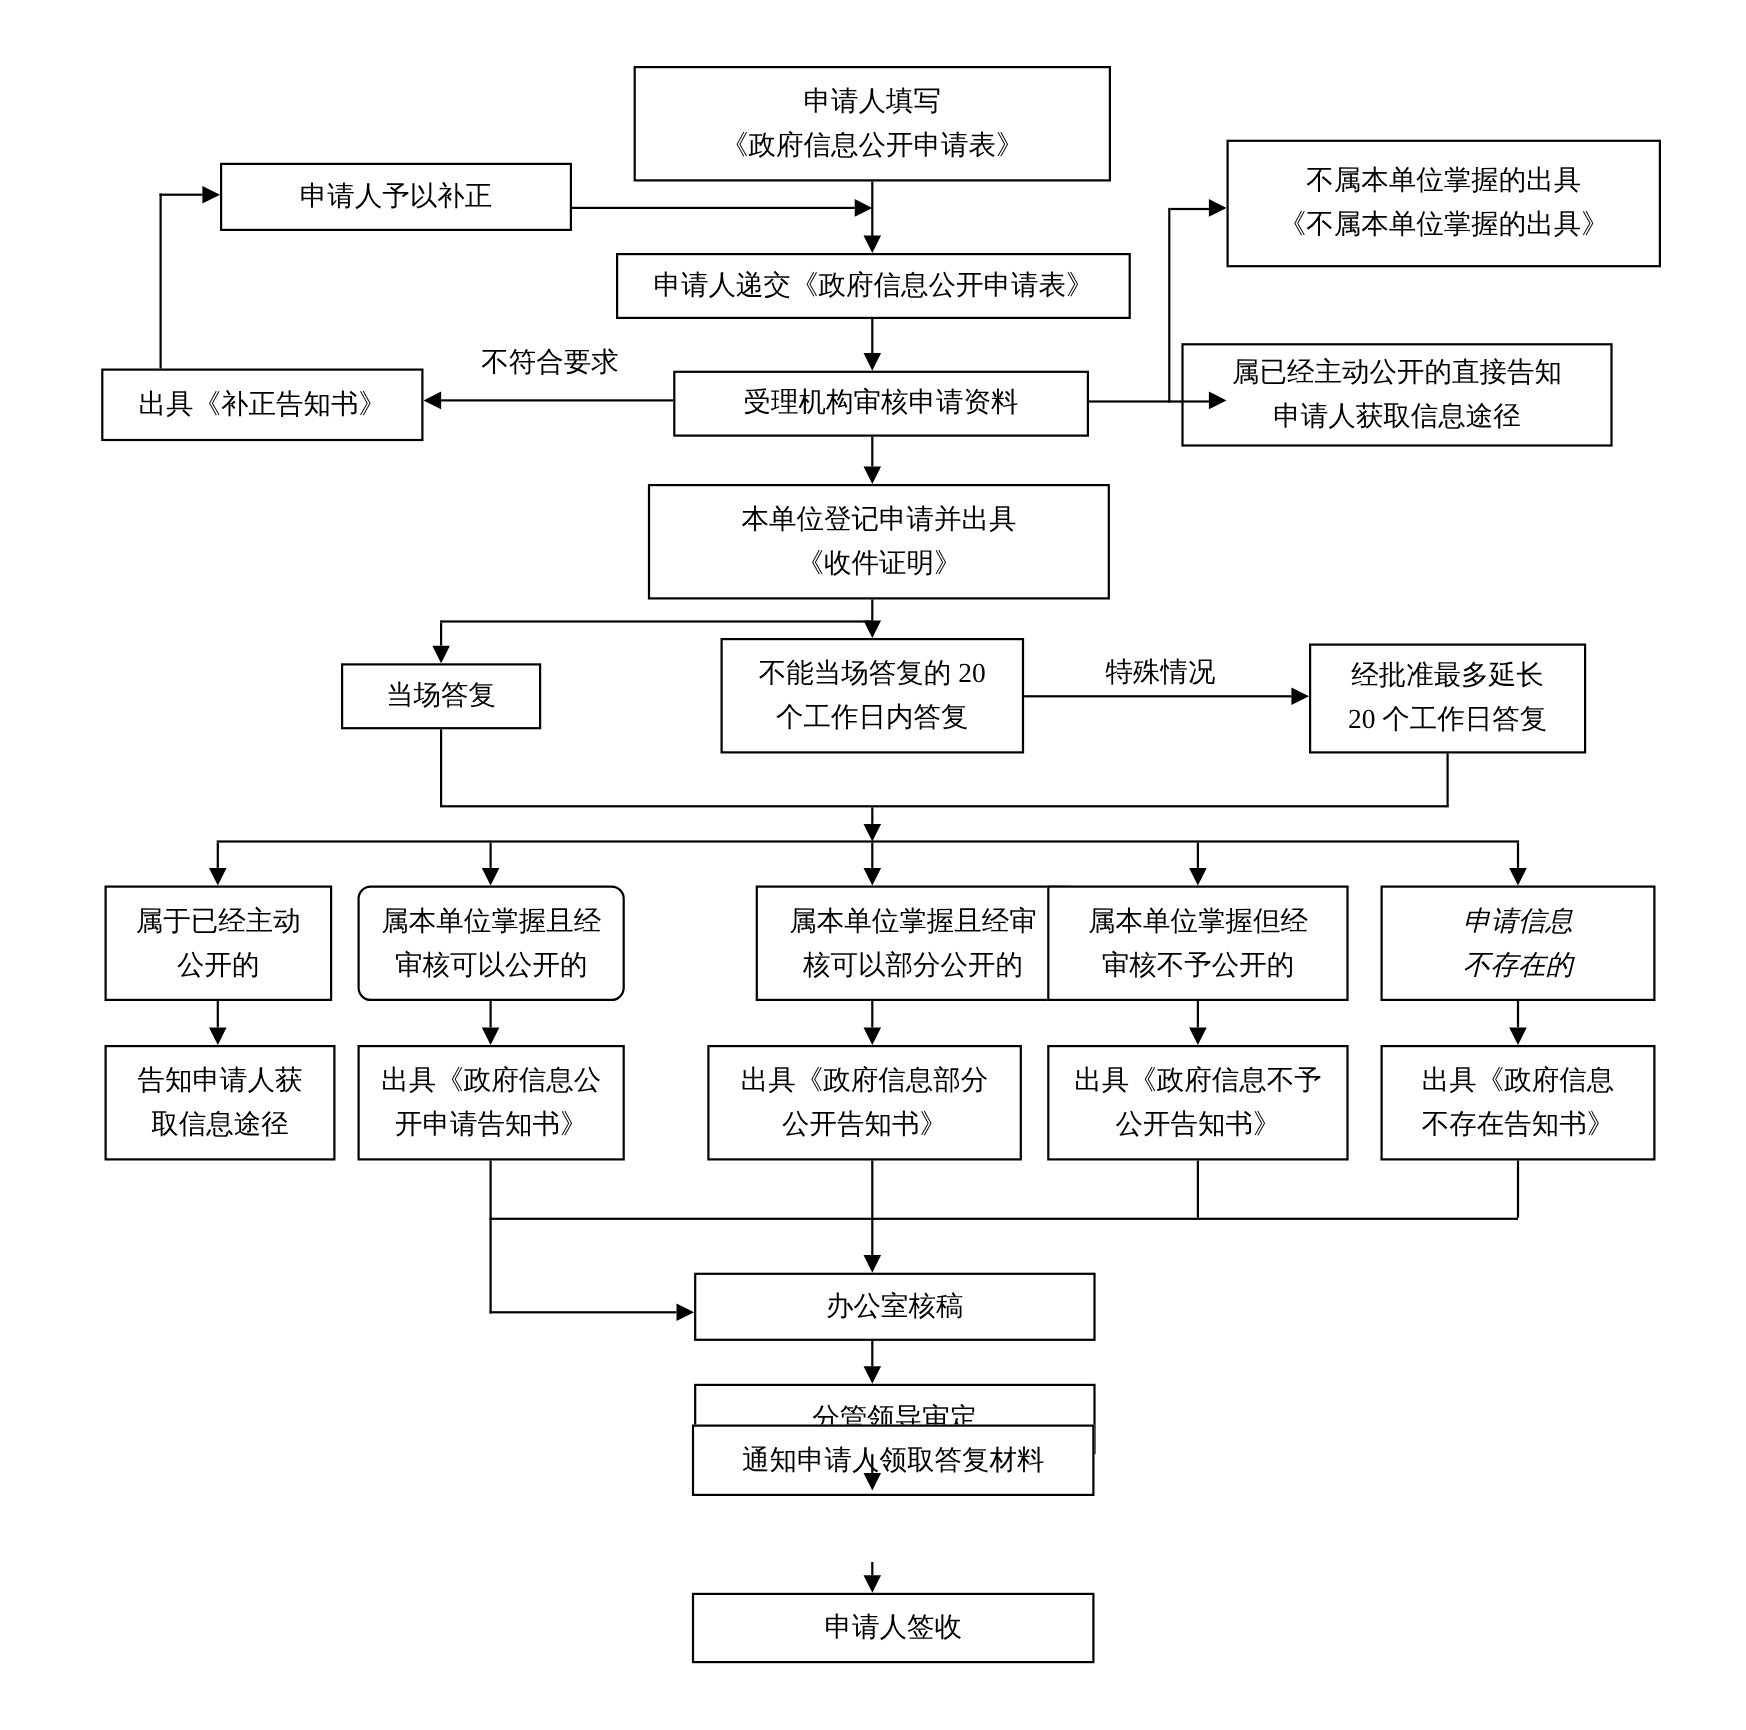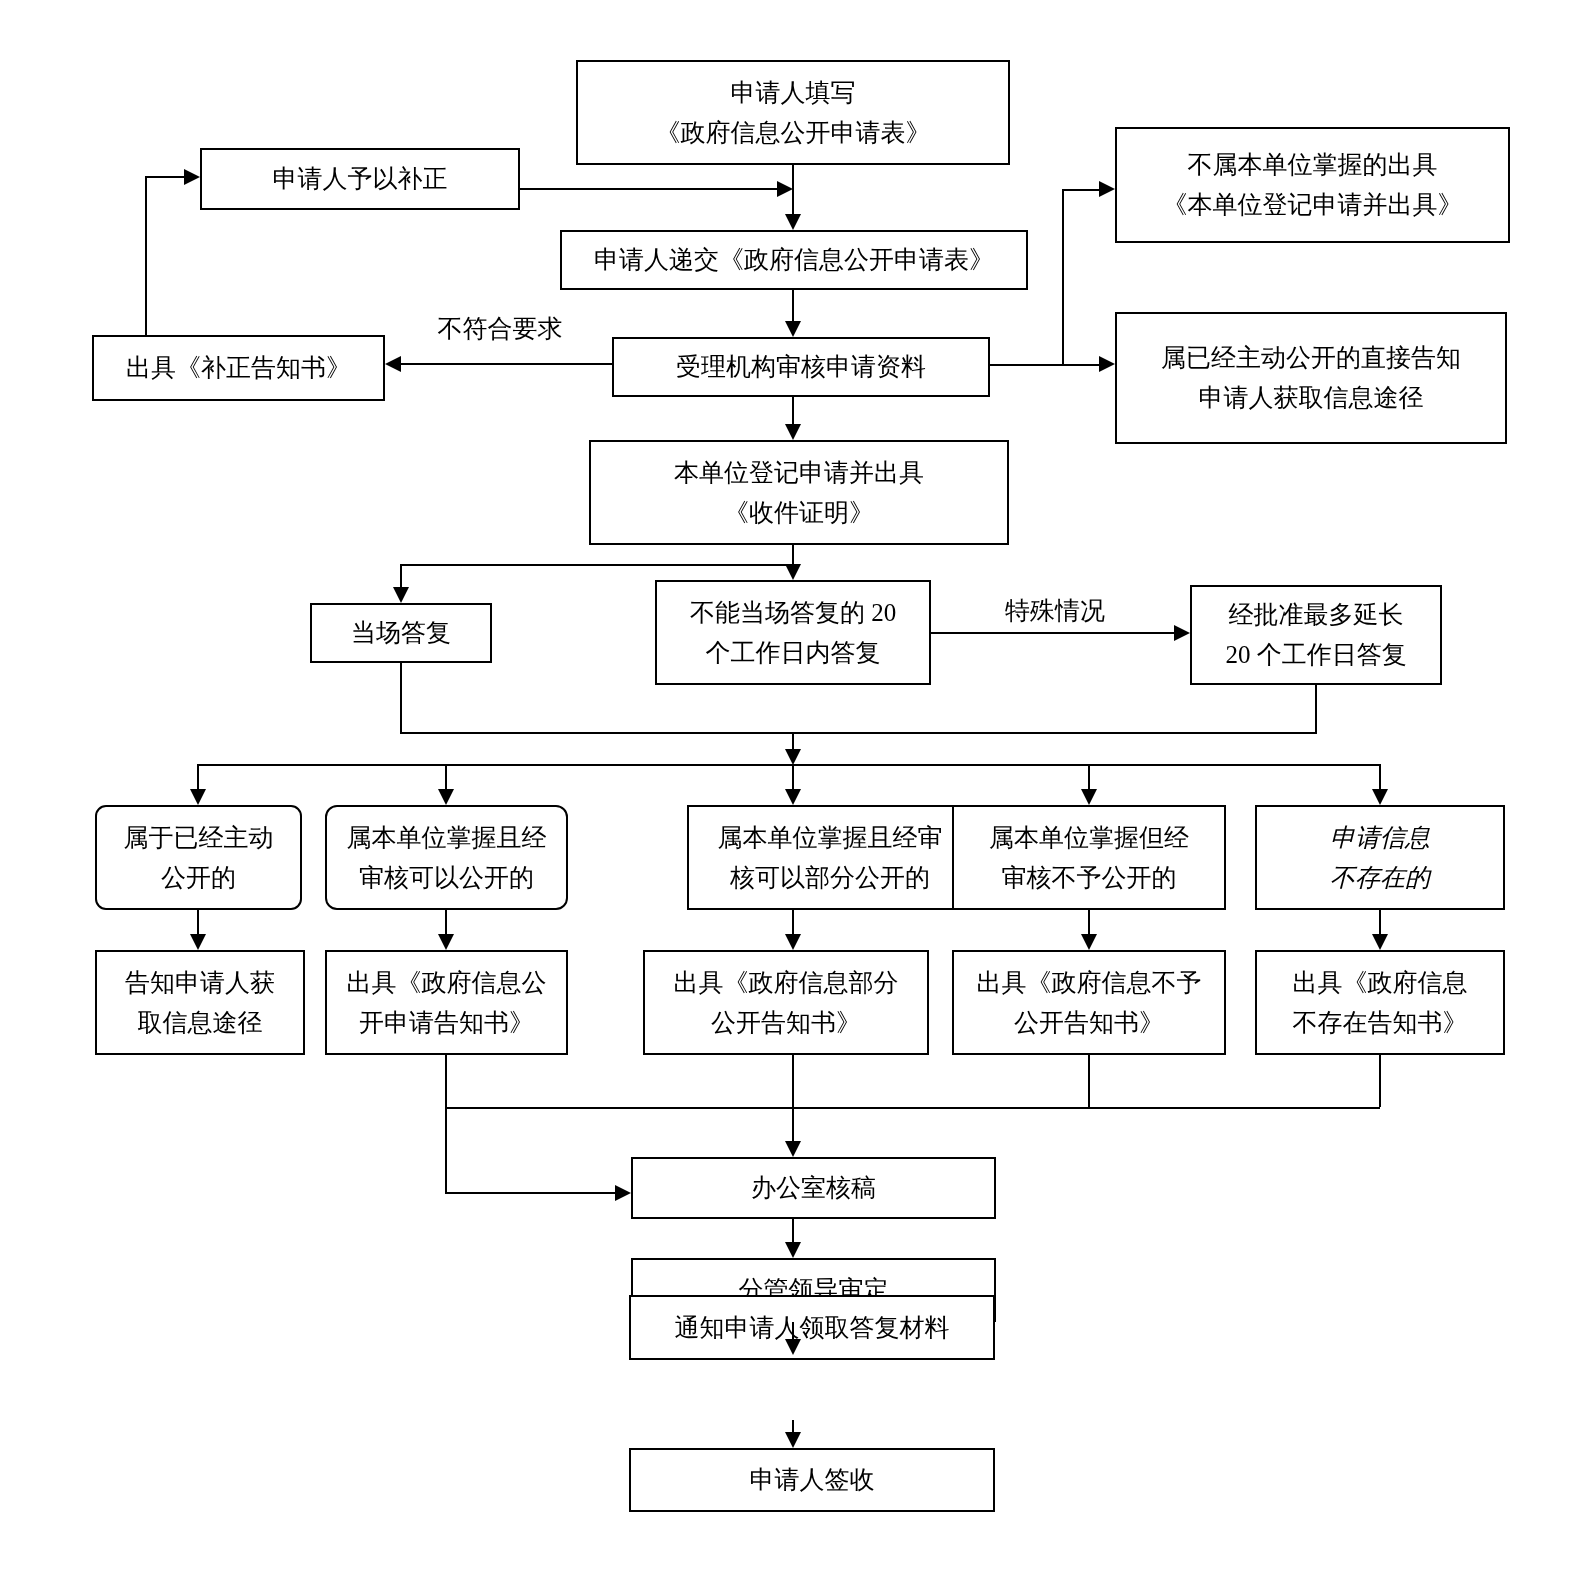--- a/index.html
+++ b/index.html
@@ -62,7 +62,7 @@
 
   <div class="node" style="left:1115px;top:127px;width:395px;height:116px;">
     <span>不属本单位掌握的出具</span>
-    <span>《本单位登记申请并出具》</span>
+    <span>《不属本单位掌握的出具》</span>
   </div>
 
   <div class="node" style="left:612px;top:337px;width:378px;height:60px;">

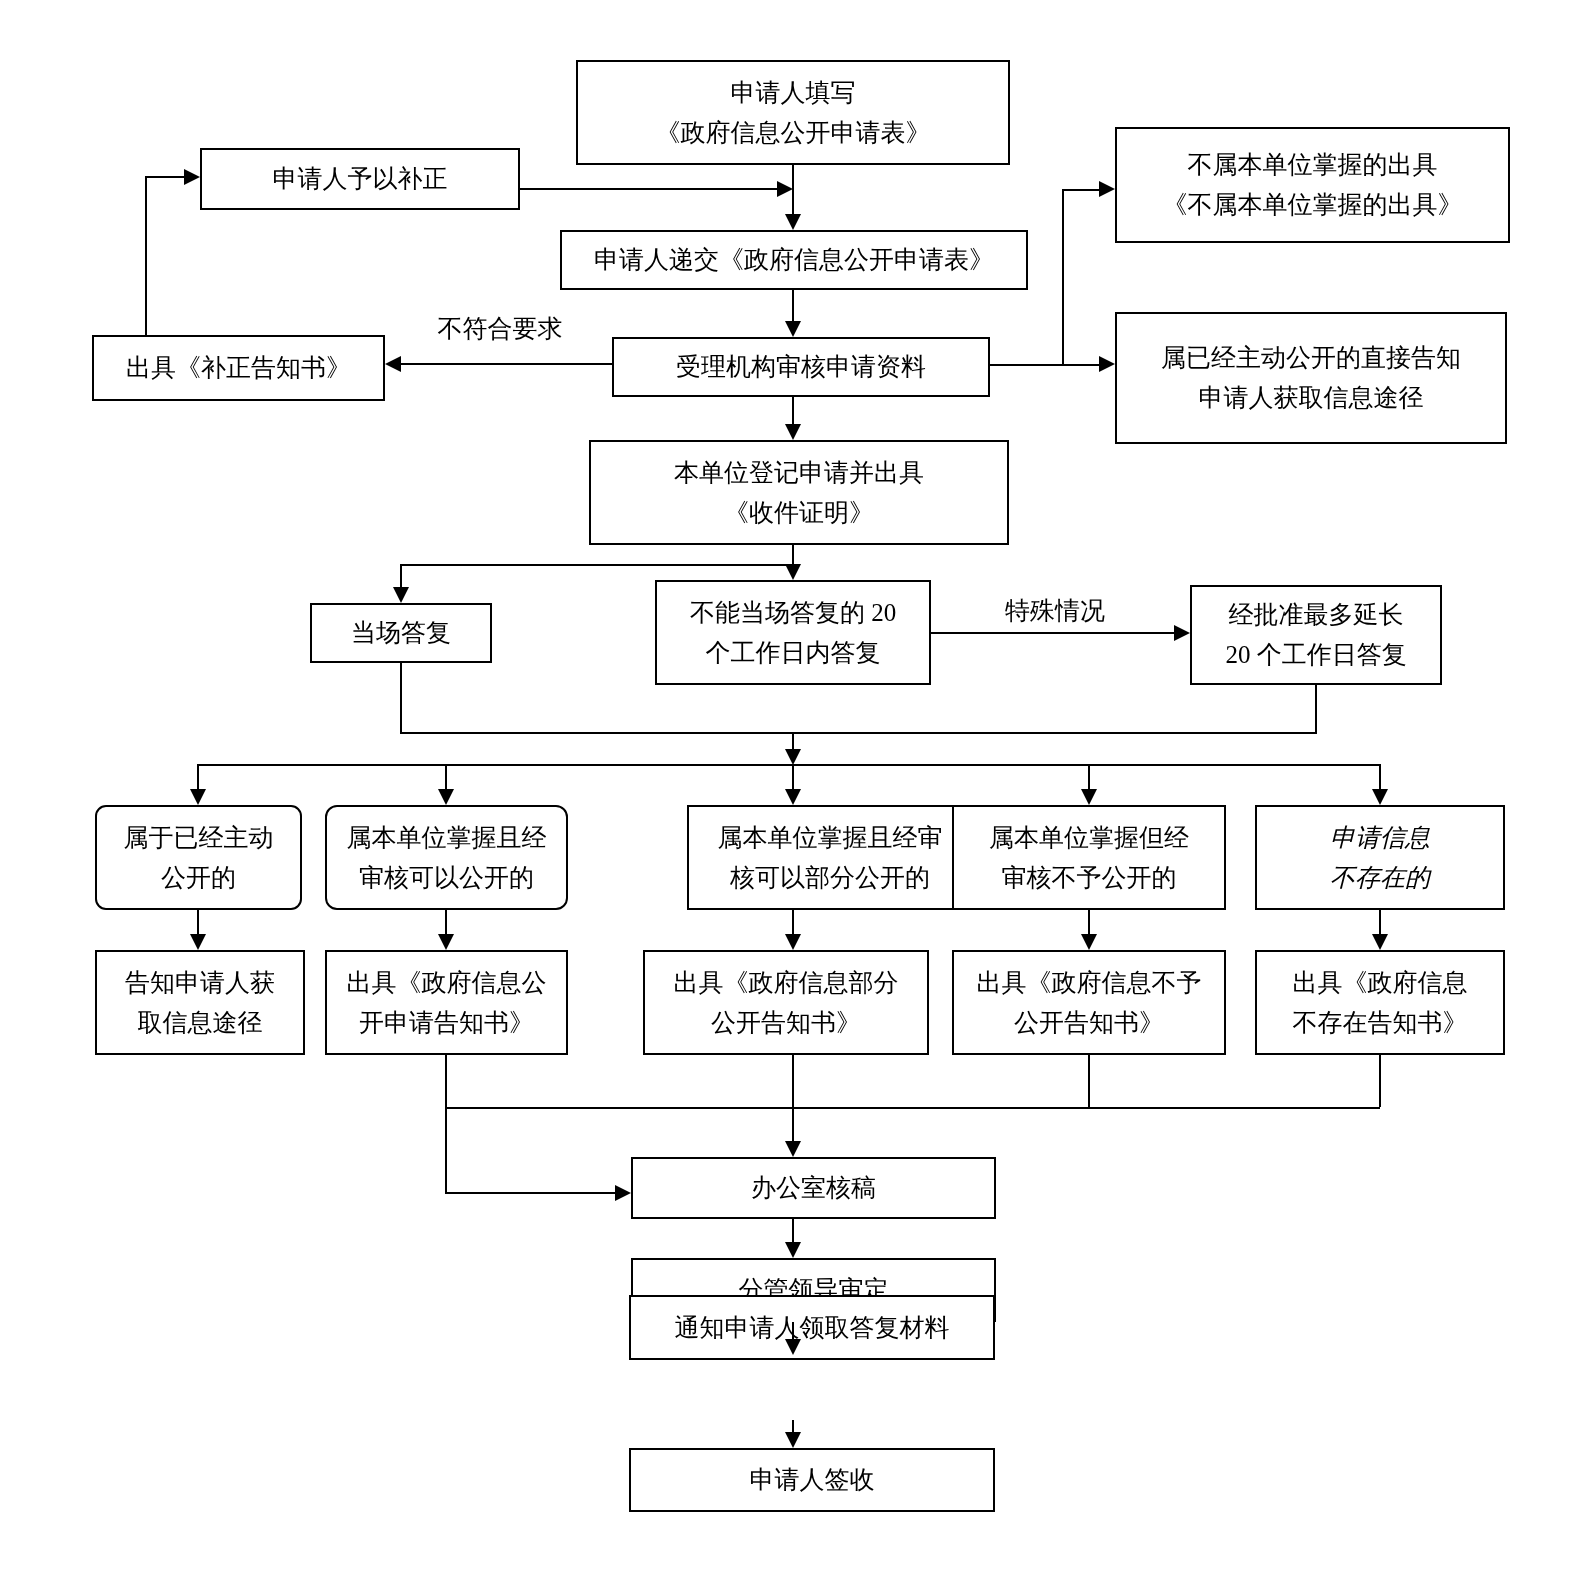--- a/index.html
+++ b/index.html
@@ -73,7 +73,7 @@
     <span>出具《补正告知书》</span>
   </div>
 
-  <div class="node" style="left:1115px;top:312px;width:392px;height:132px;">
+  <div class="node" style="left:1074px;top:312px;width:392px;height:94px;">
     <span>属已经主动公开的直接告知</span>
     <span>申请人获取信息途径</span>
   </div>

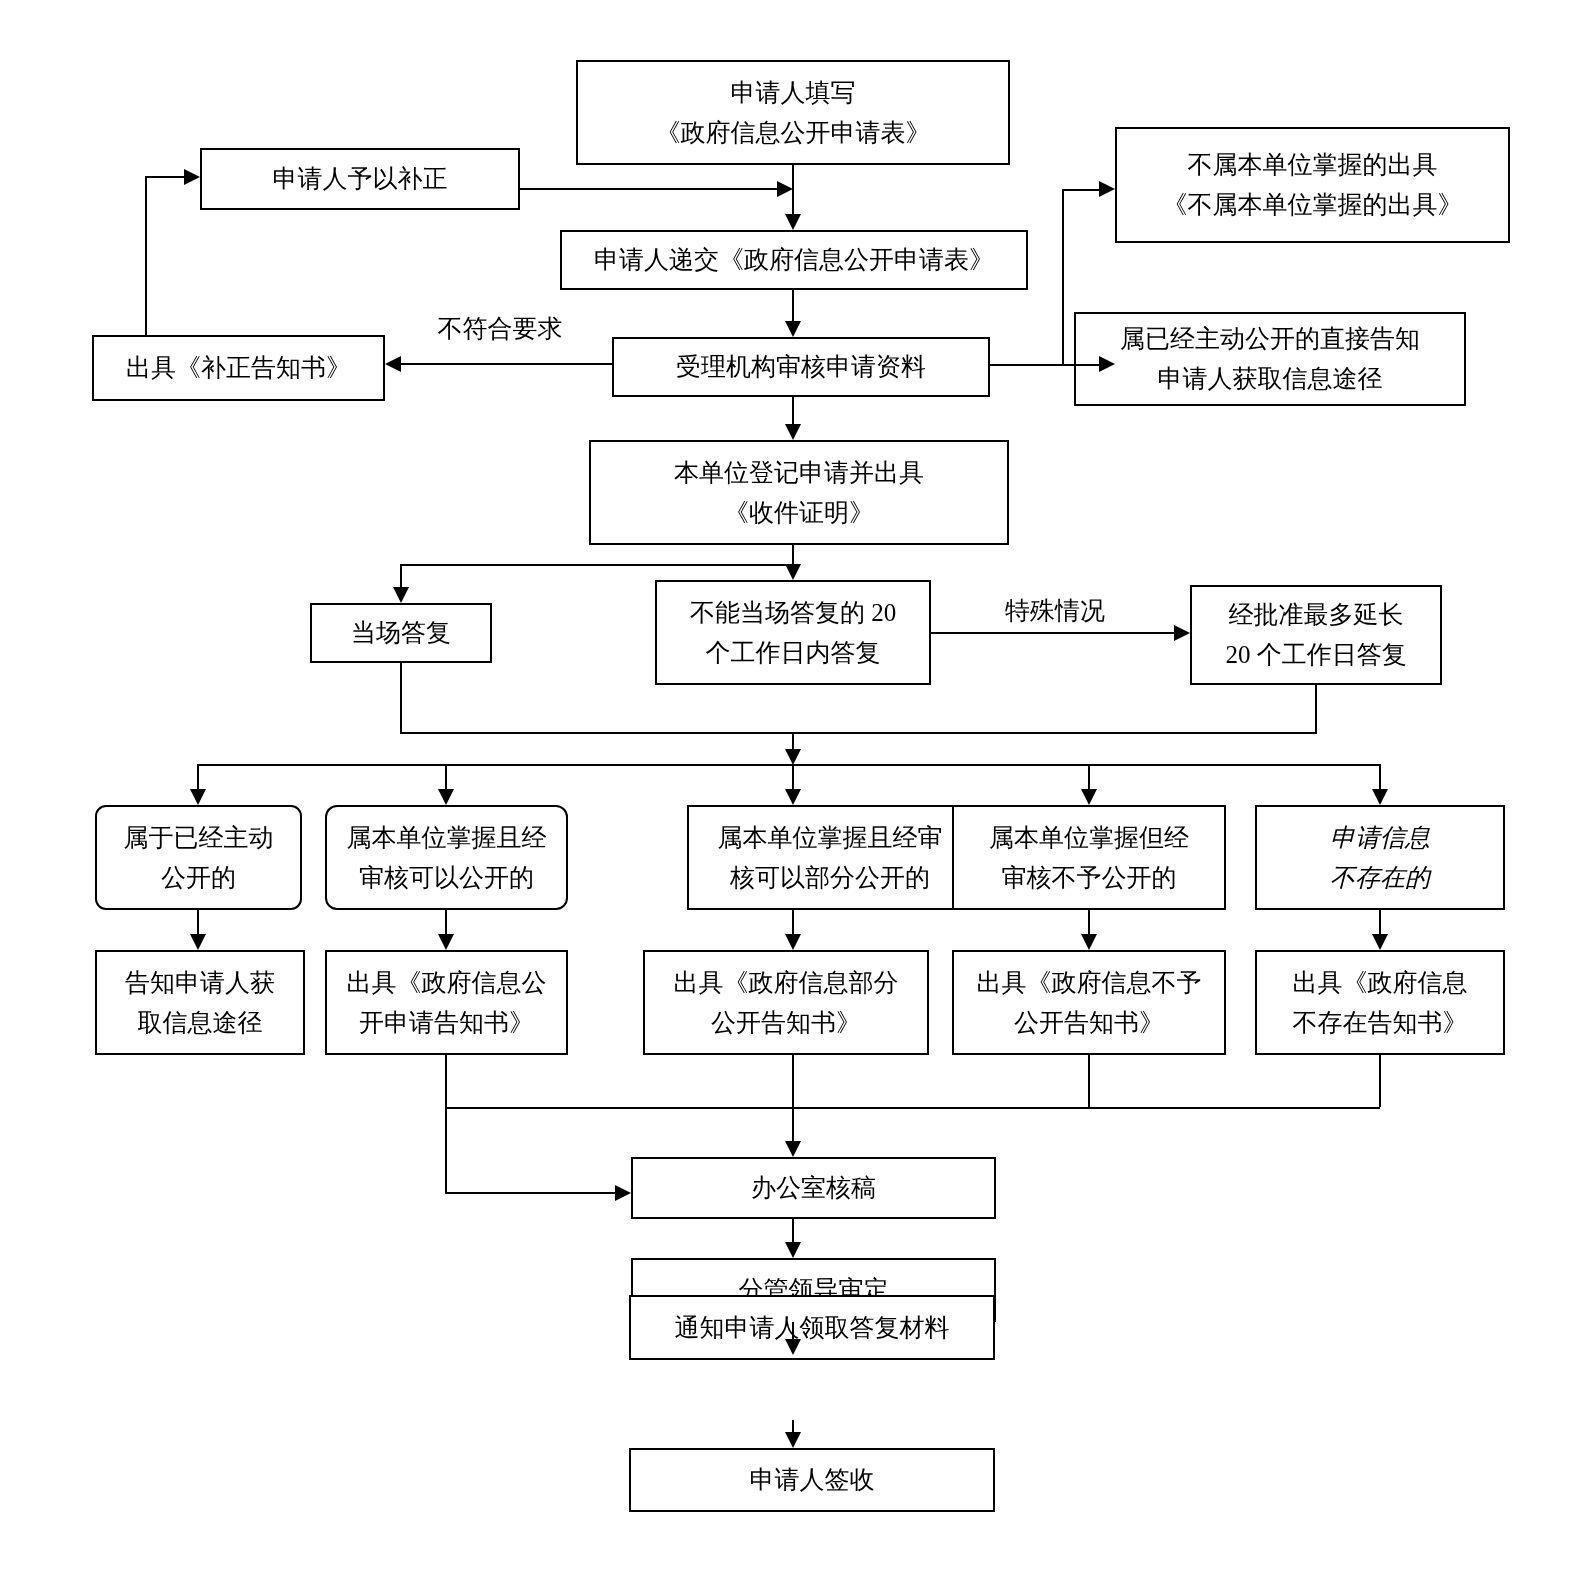--- a/index.html
+++ b/index.html
@@ -97,7 +97,7 @@
     <span>20 个工作日答复</span>
   </div>
 
-  <div class="node" style="left:95px;top:805px;width:207px;height:105px;border-radius:11px;">
+  <div class="node" style="left:95px;top:805px;width:207px;height:105px;">
     <span>属于已经主动</span>
     <span>公开的</span>
   </div>

